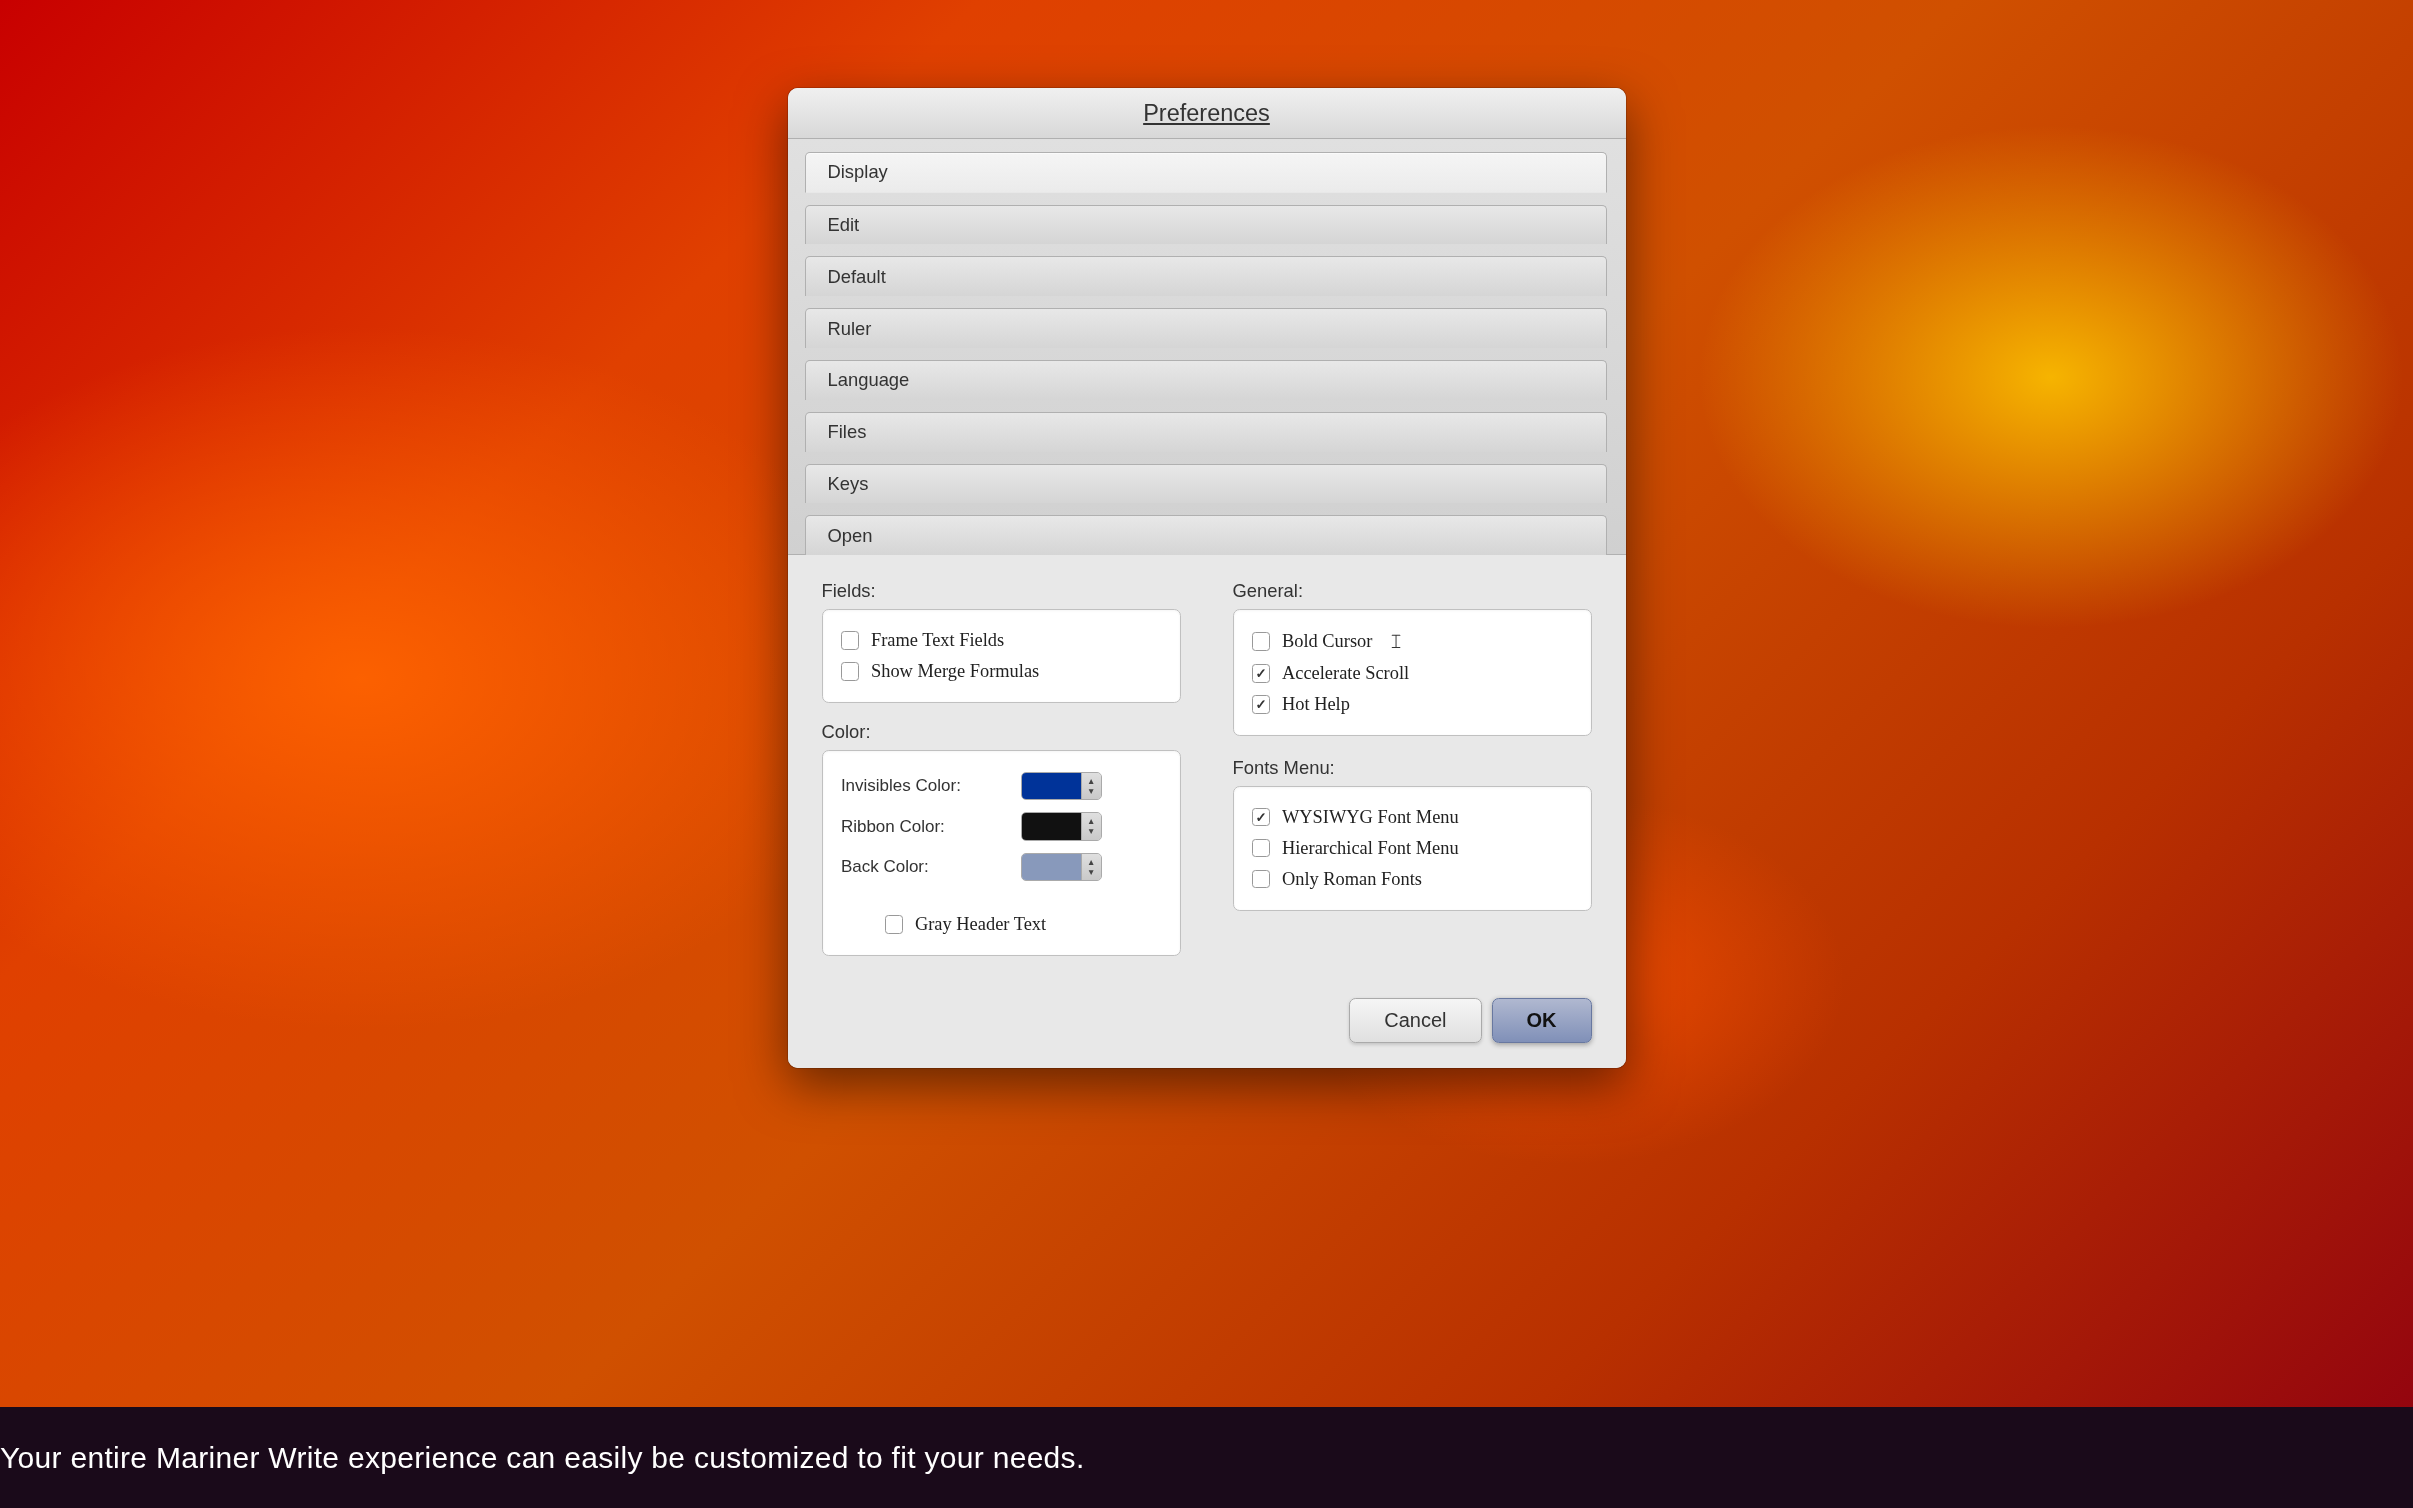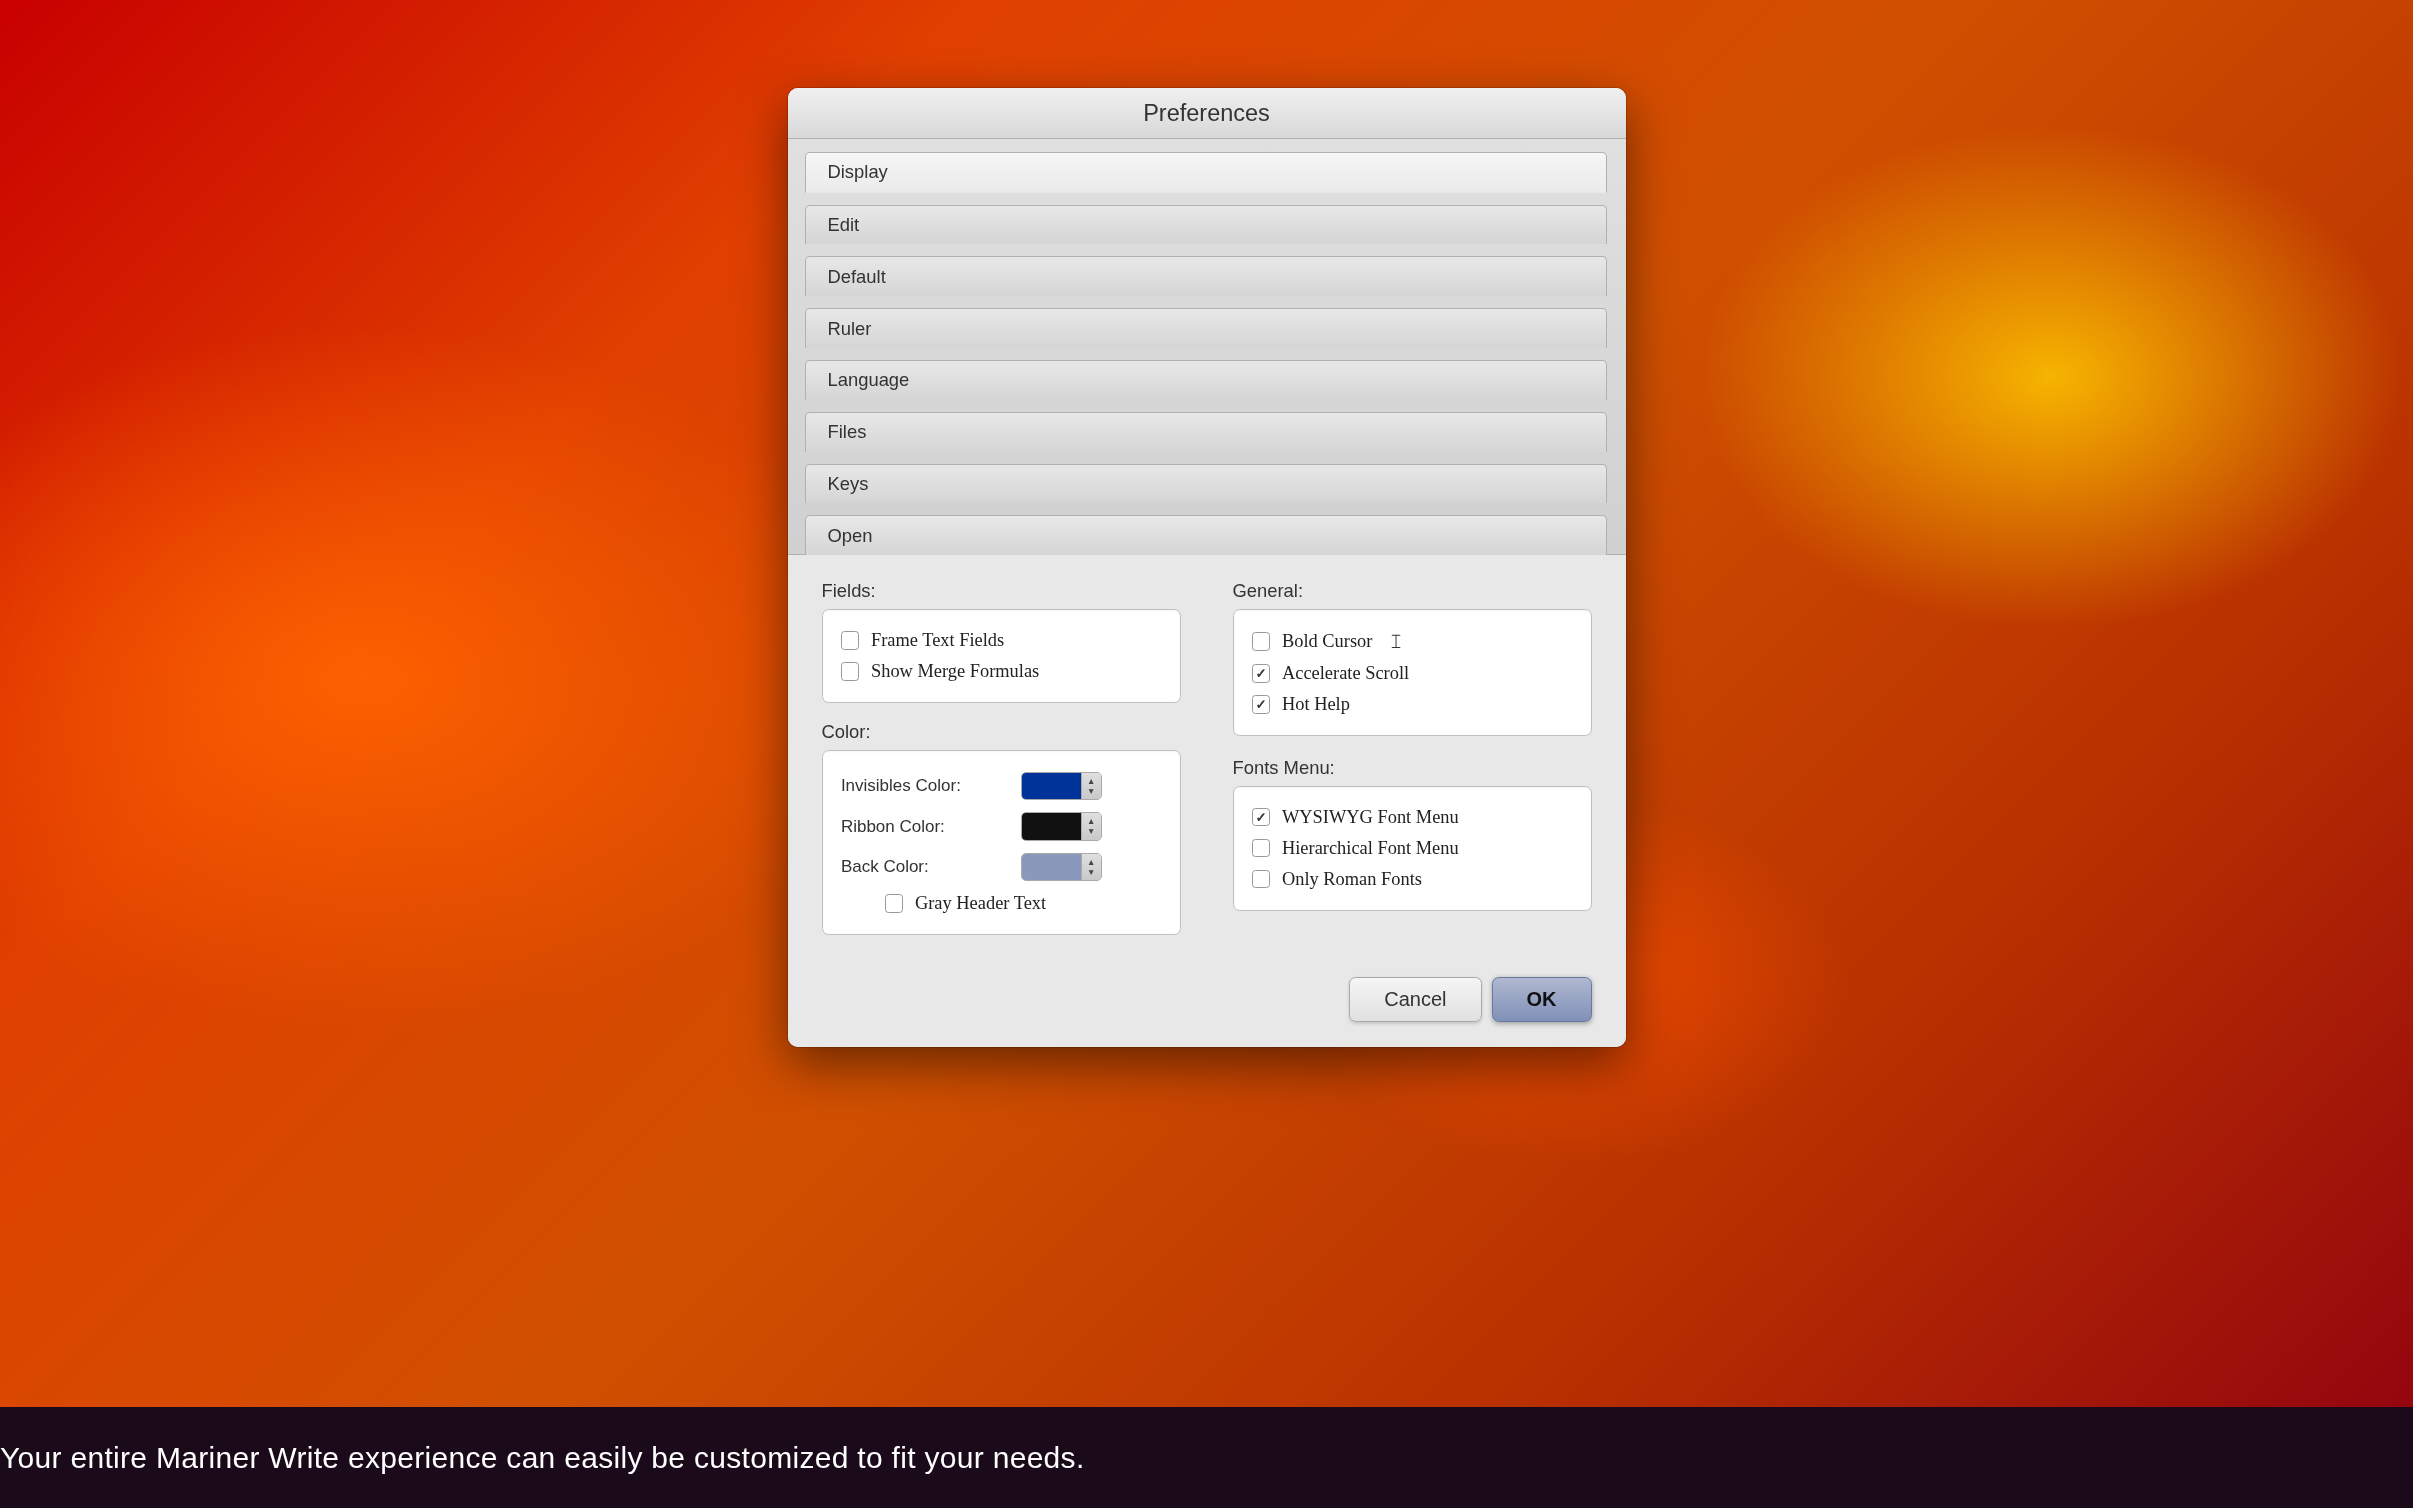--- a/index.html
+++ b/index.html
@@ -68,6 +68,7 @@
       font-size: 23.5px;
       font-weight: 500;
       color: #333;
+      text-decoration: underline;
     }
 
     

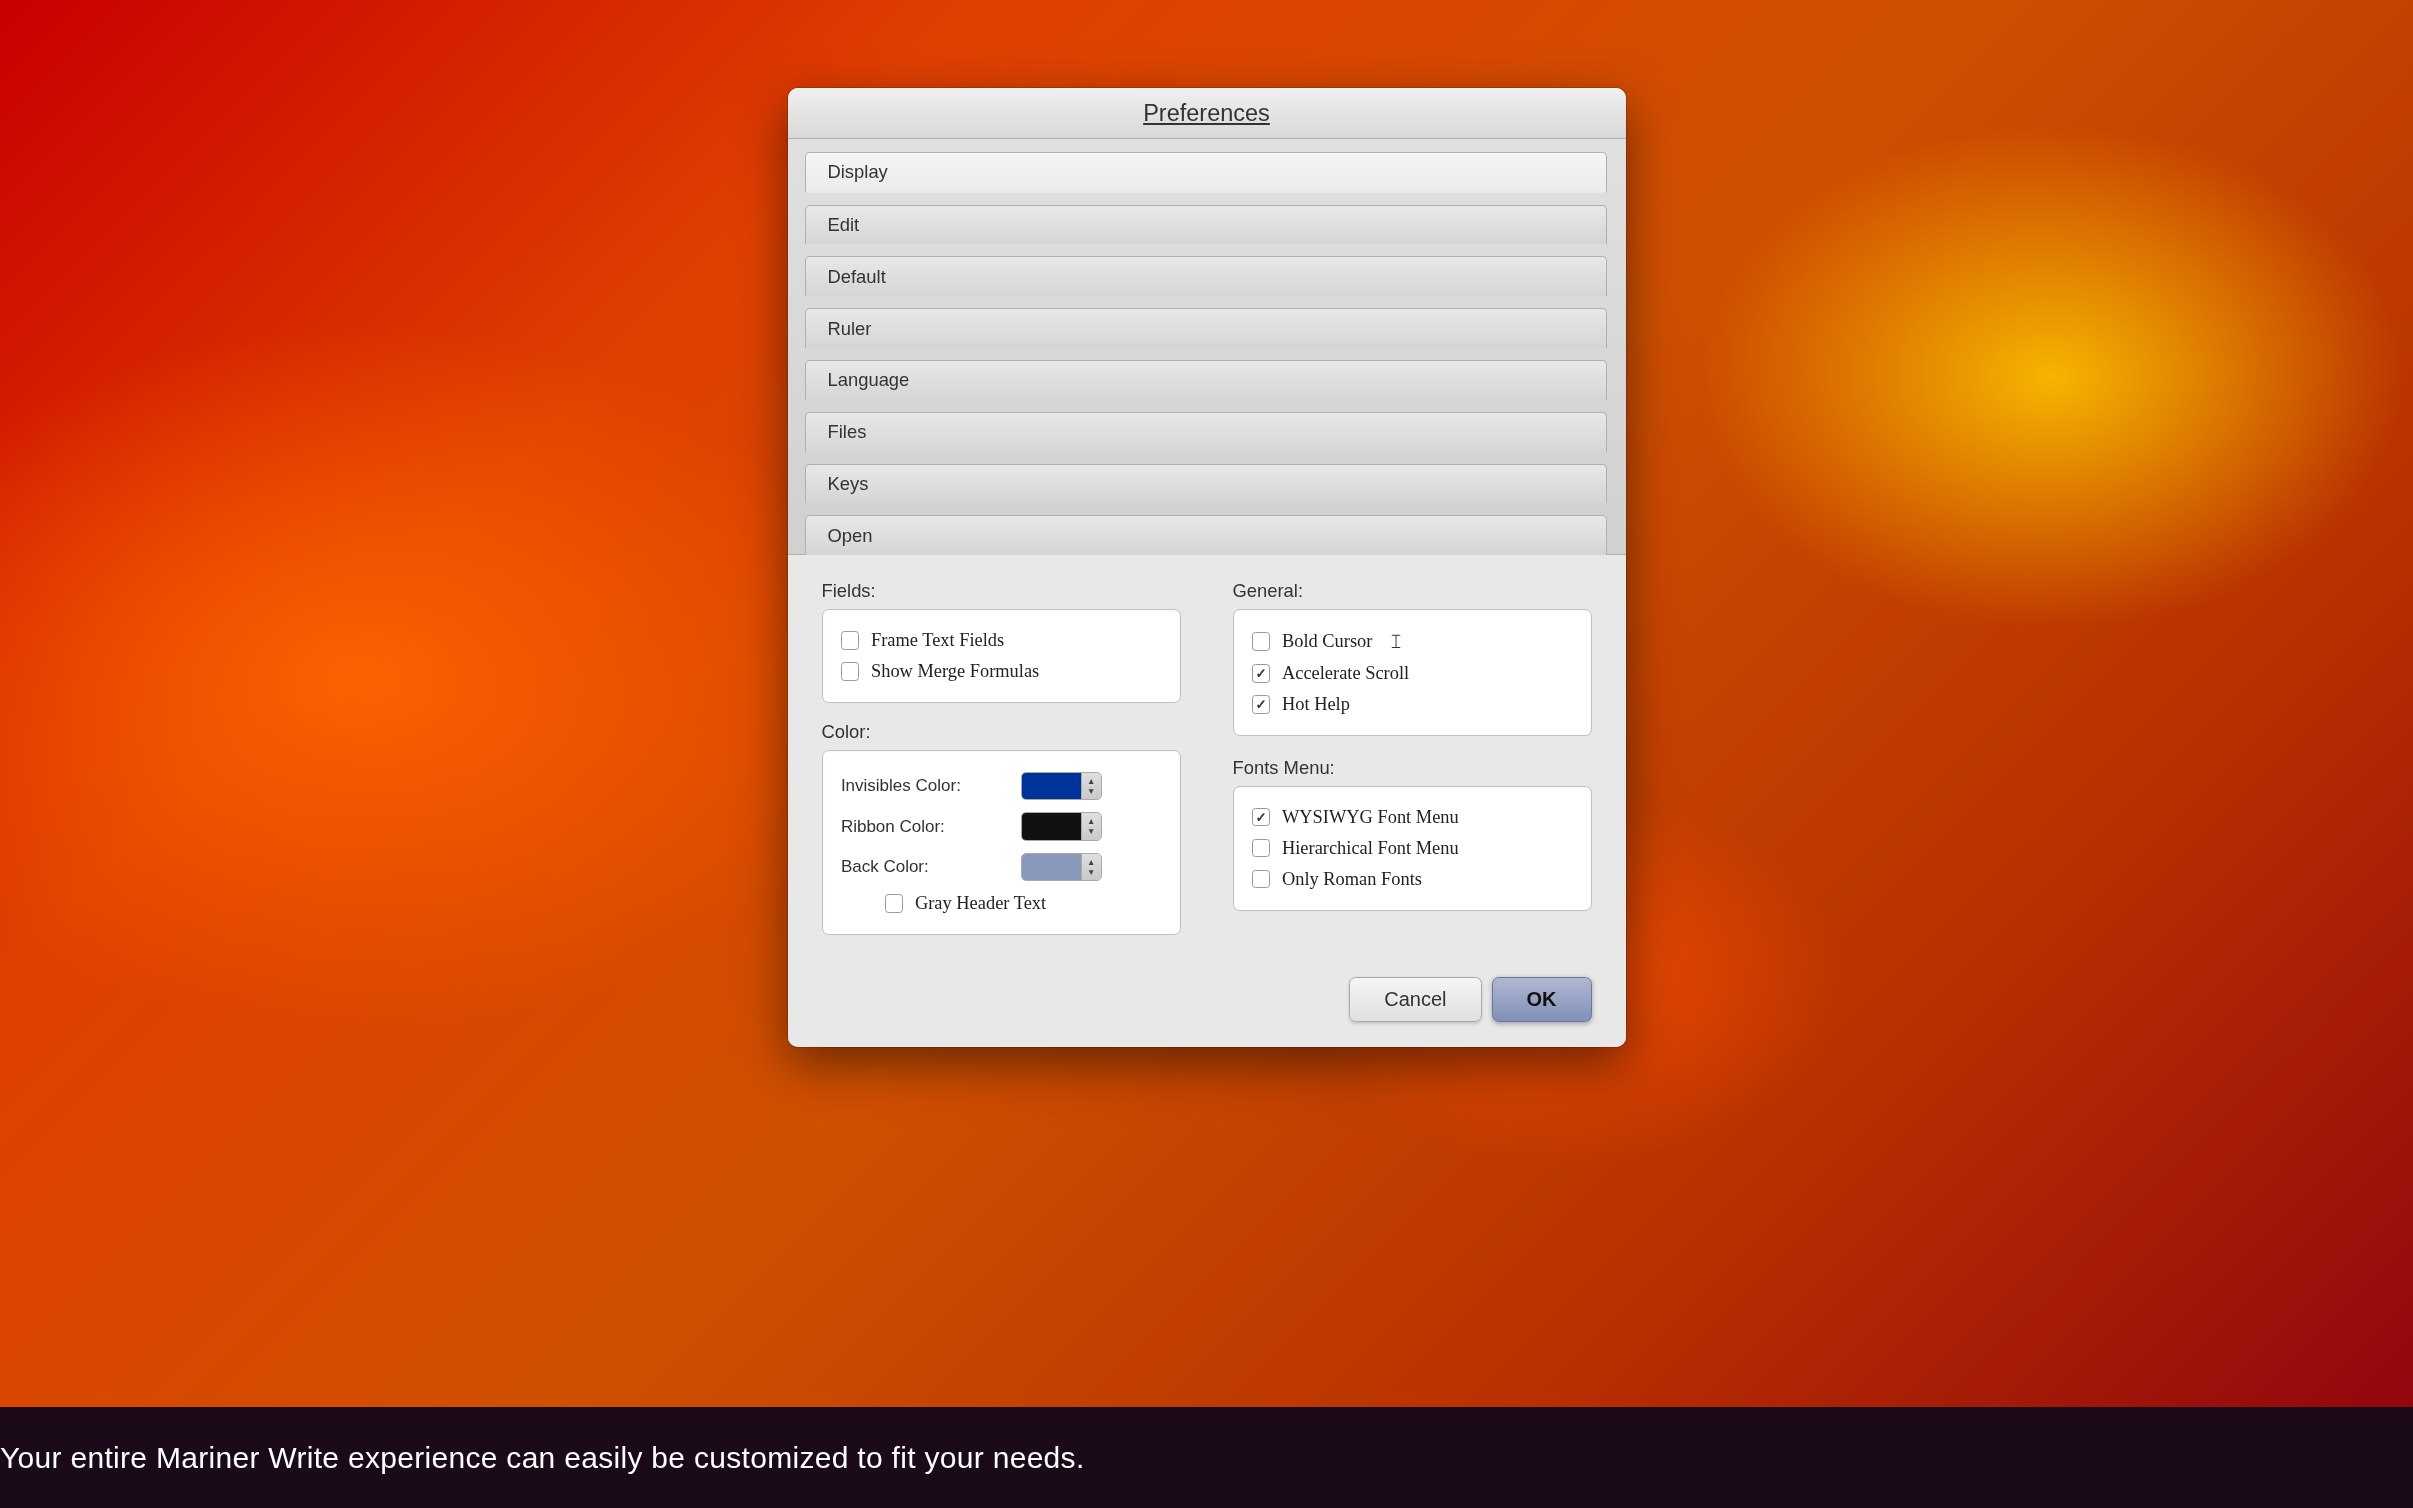--- a/index.html
+++ b/index.html
@@ -357,7 +357,7 @@
             </div>
           </div>
 
-          <div class="checkbox-row" style="margin-top:1px;padding-left:44px;">
+          <div class="checkbox-row" style="margin-top:22px;padding-left:44px;">
             <div class="checkbox"></div>
             <span class="checkbox-label">Gray Header Text</span>
           </div>

